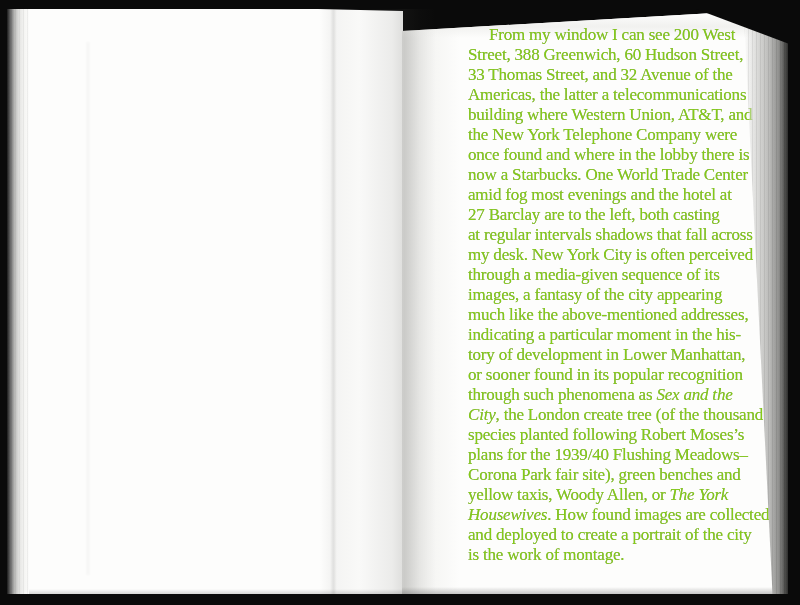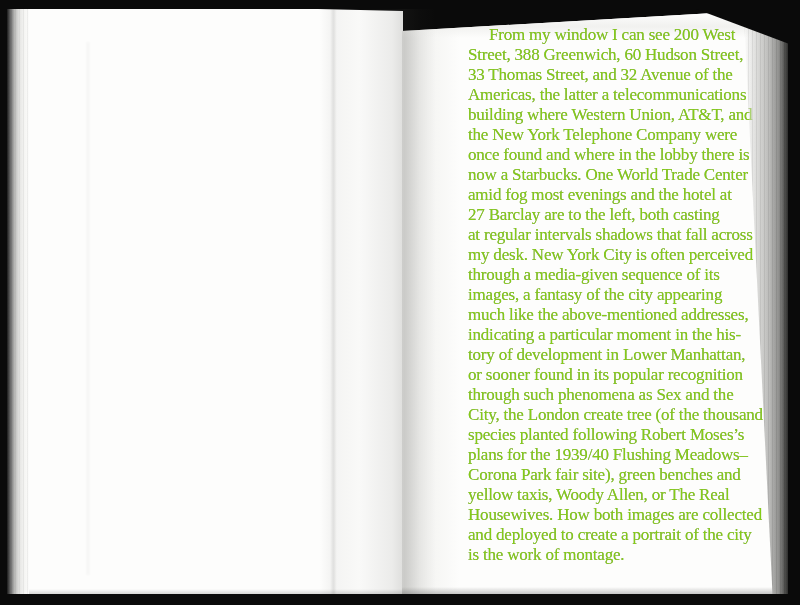--- a/index.html
+++ b/index.html
@@ -91,7 +91,7 @@
   }
   .text-line{white-space:nowrap;height:20px;}
   .text-line.indent{padding-left:21px;}
-  .text-line .italic{}
+  .text-line .italic{font-style:italic;}
 </style>
 </head>
 <body>

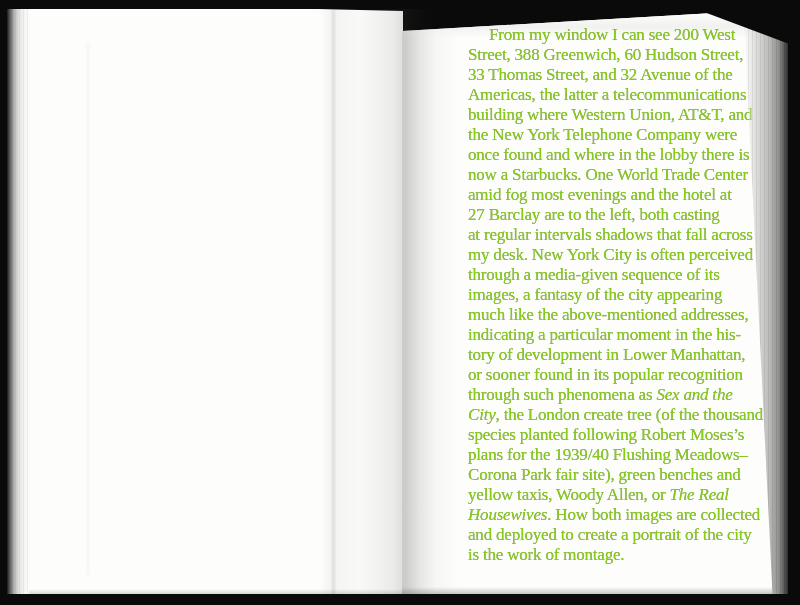--- a/index.html
+++ b/index.html
@@ -134,7 +134,7 @@
       <div class="text-line"><span>species planted following Robert Moses’s</span></div>
       <div class="text-line"><span>plans for the 1939/40 Flushing Meadows–</span></div>
       <div class="text-line"><span>Corona Park fair site), green benches and</span></div>
-      <div class="text-line"><span>yellow taxis, Woody Allen, or </span><span class="italic">The Real</span></div>
+      <div class="text-line"><span>yellow taxis, Woody Allen, or </span><span class="italic">The York</span></div>
       <div class="text-line"><span class="italic">Housewives</span><span>. How both images are collected</span></div>
       <div class="text-line"><span>and deployed to create a portrait of the city</span></div>
       <div class="text-line"><span>is the work of montage.</span></div>

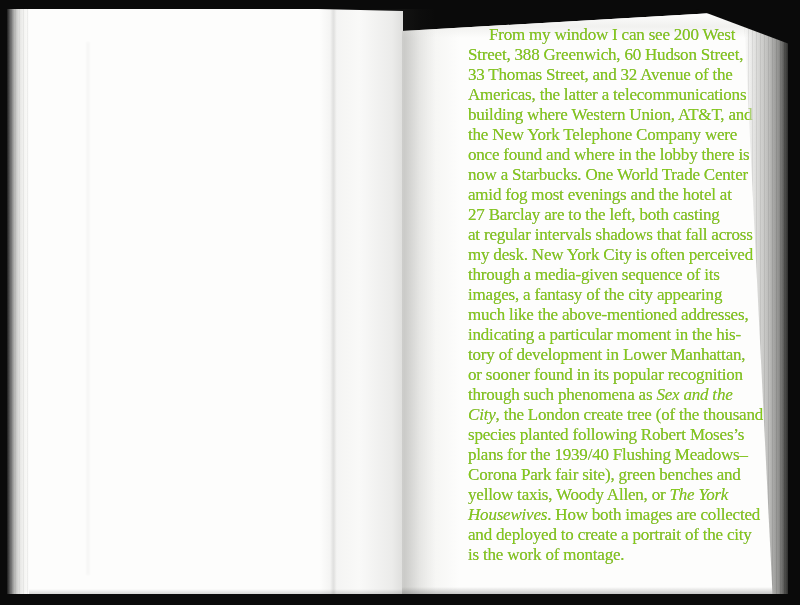--- a/index.html
+++ b/index.html
@@ -135,7 +135,7 @@
       <div class="text-line"><span>plans for the 1939/40 Flushing Meadows–</span></div>
       <div class="text-line"><span>Corona Park fair site), green benches and</span></div>
       <div class="text-line"><span>yellow taxis, Woody Allen, or </span><span class="italic">The York</span></div>
-      <div class="text-line"><span class="italic">Housewives</span><span>. How both images are collected</span></div>
+      <div class="text-line"><span class="italic">Housewives</span><span>. How found images are collected</span></div>
       <div class="text-line"><span>and deployed to create a portrait of the city</span></div>
       <div class="text-line"><span>is the work of montage.</span></div>
     </div>

